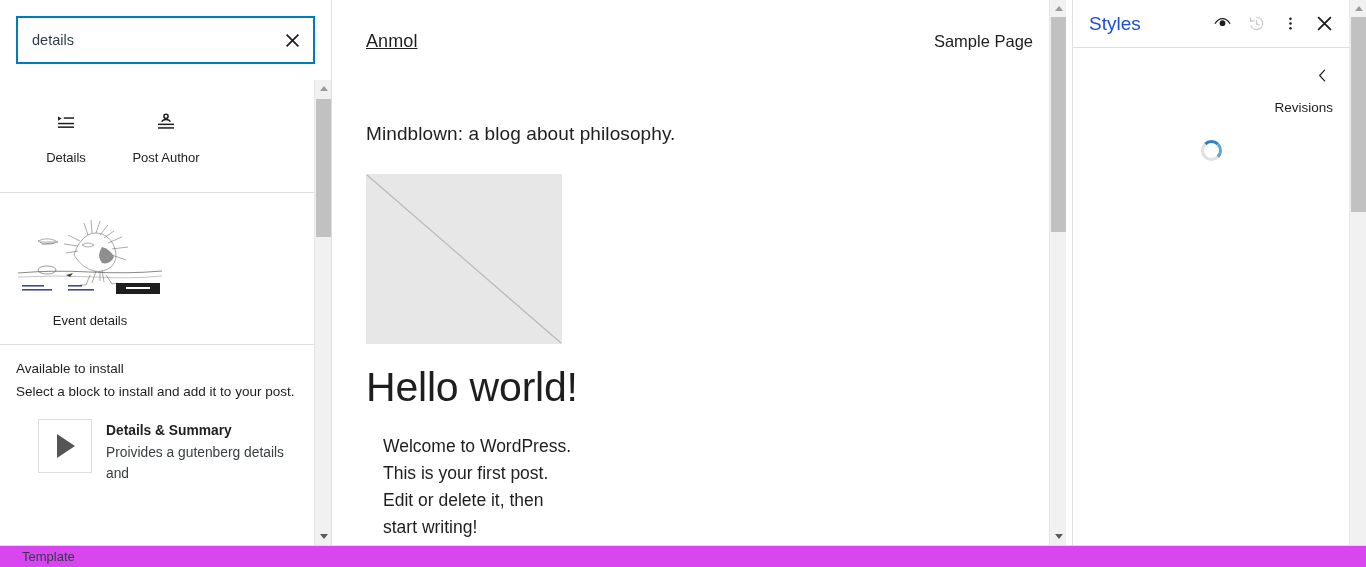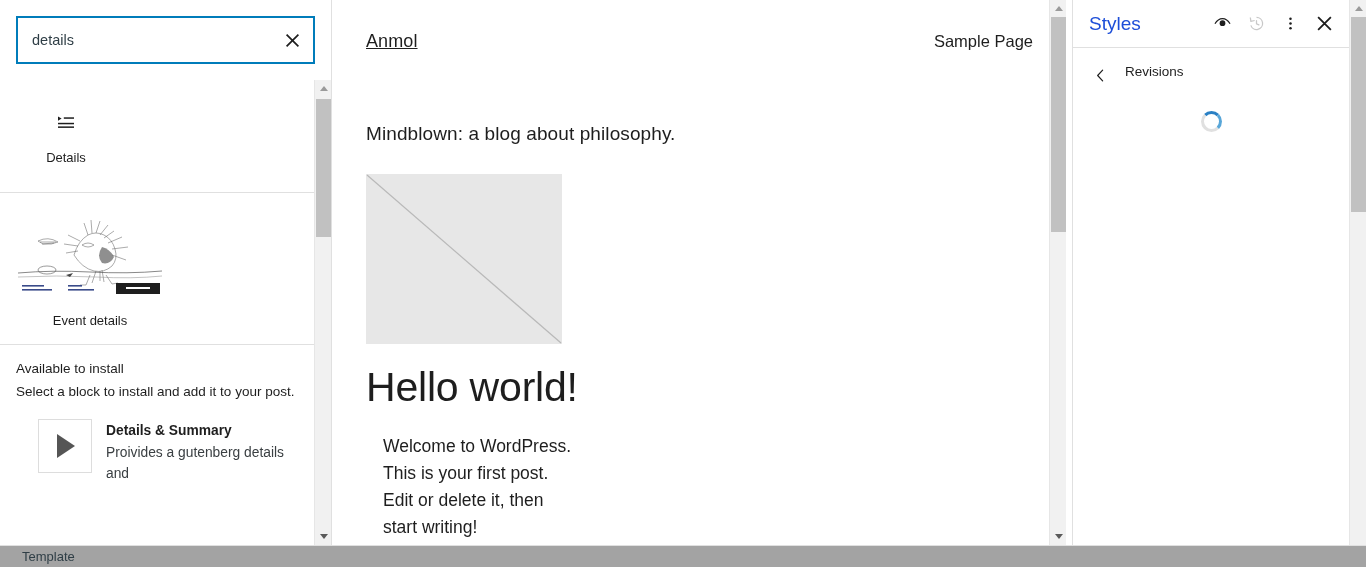--- a/index.html
+++ b/index.html
@@ -283,9 +283,10 @@
 
   .revisions-head {
     display: flex;
-    align-items: flex-start;
+    align-items: flex-end;
     gap: 14px;
     padding: 16px 16px 0 16px;
+    flex-direction: column;
   }
   .back-btn {
     width: 22px; height: 22px;

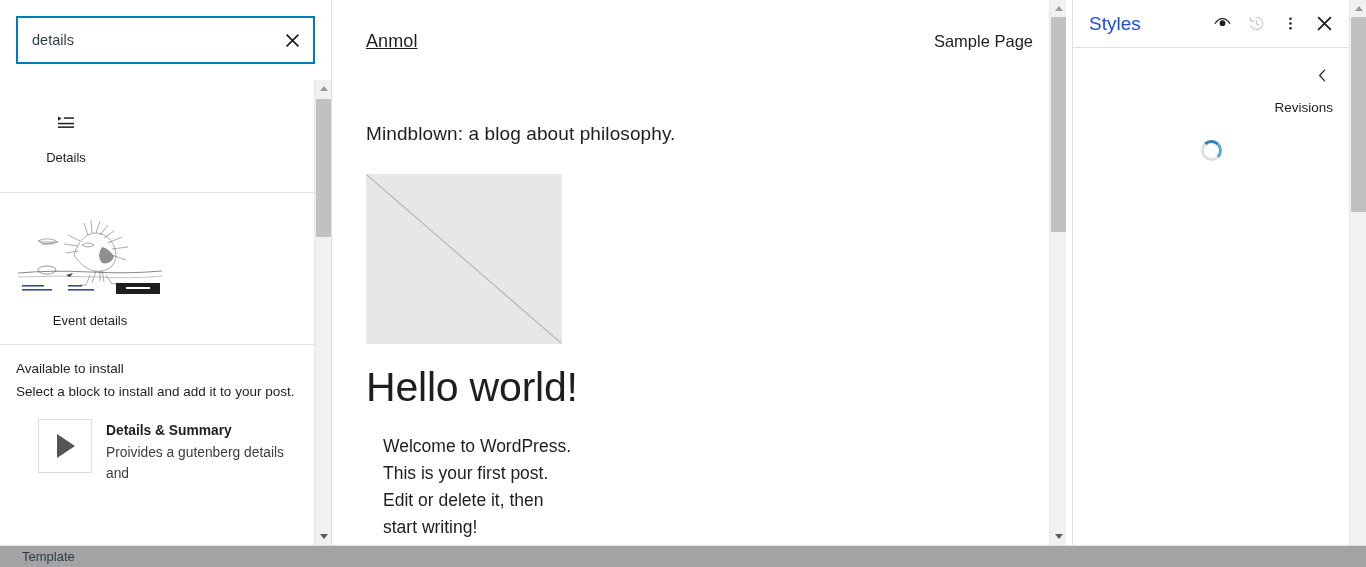--- a/index.html
+++ b/index.html
@@ -369,6 +369,17 @@
           <span class="block-label">Details</span>
         </button>
 
+        <button class="block-item">
+          <span class="block-ico">
+            <svg width="24" height="24" viewBox="0 0 24 24">
+              <circle cx="12" cy="6.3" r="2.1" fill="none" stroke="#1e1e1e" stroke-width="1.5"></circle>
+              <path d="M7.6 11.6 C8.6 10.2 10.2 9.6 12 9.6 C13.8 9.6 15.4 10.2 16.4 11.6" fill="none" stroke="#1e1e1e" stroke-width="1.5"></path>
+              <rect x="4" y="13.6" width="16" height="1.5" fill="#1e1e1e"></rect>
+              <rect x="4" y="17.2" width="16" height="1.5" fill="#1e1e1e"></rect>
+            </svg>
+          </span>
+          <span class="block-label">Post Author</span>
+        </button>
 
       </div>
 

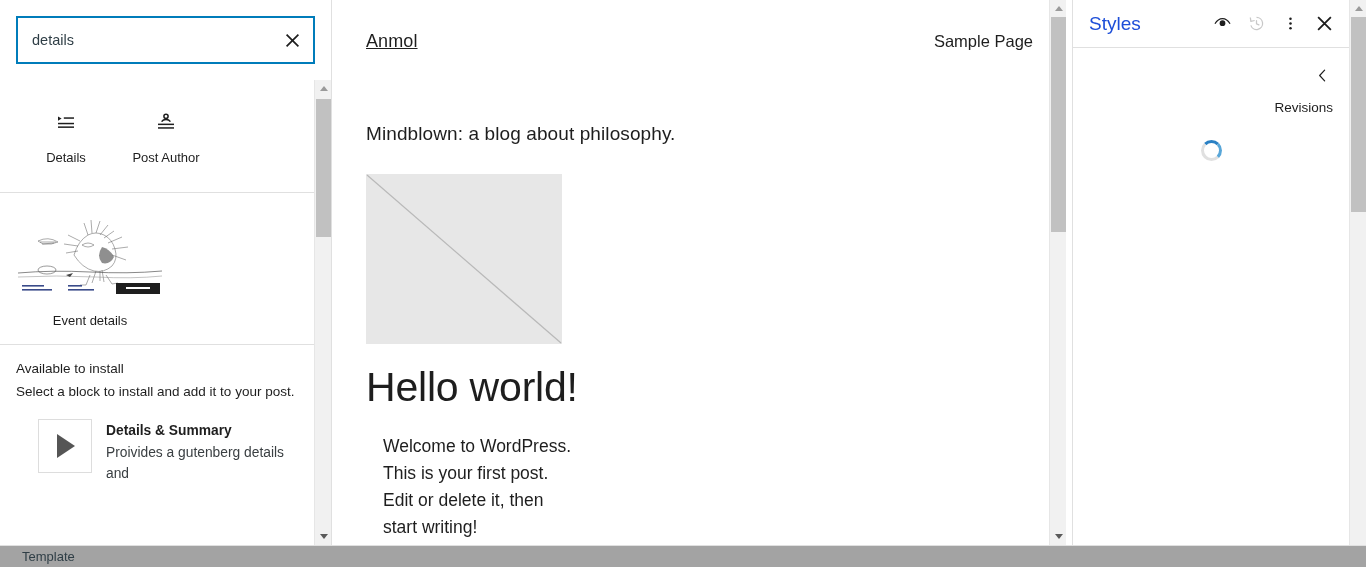--- a/index.html
+++ b/index.html
@@ -324,7 +324,7 @@
     position: absolute;
     left: 0; bottom: 0;
     width: 1366px; height: 22px;
-    background: #a3a3a3;
+    background: #d946ef;
     border-top: 1px solid #e0e0e0;
     display: flex;
     align-items: center;

